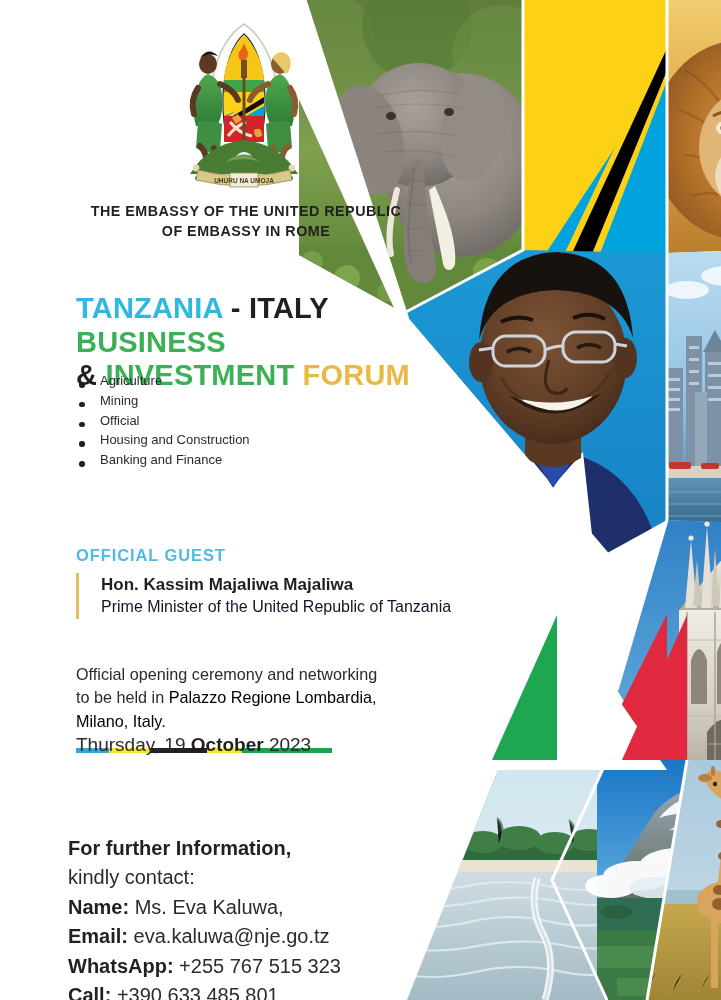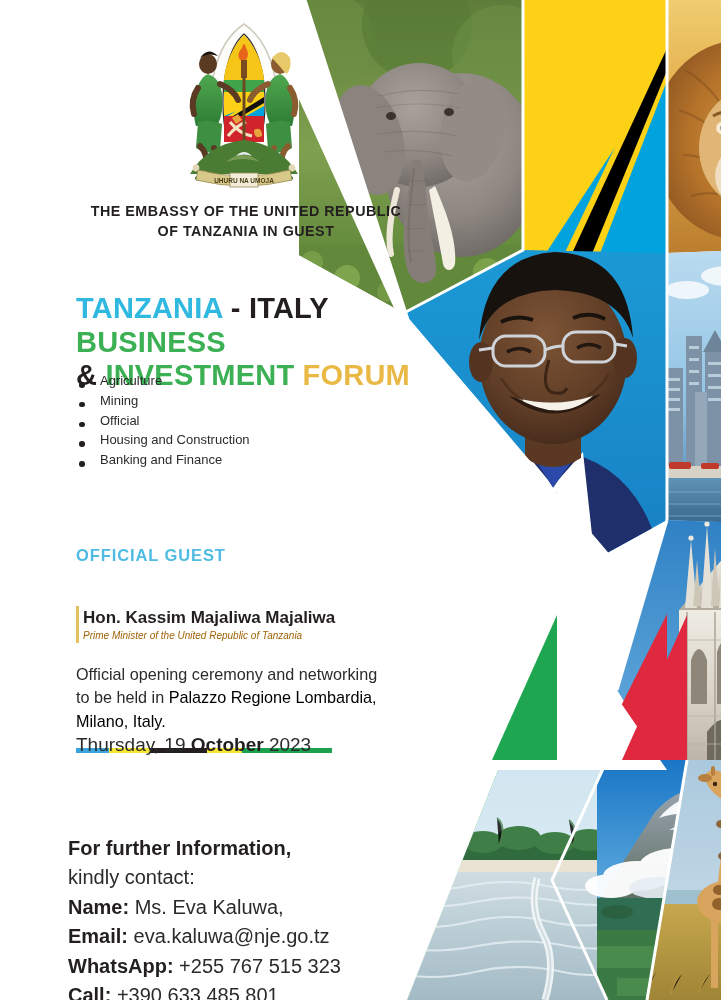--- a/index.html
+++ b/index.html
@@ -780,7 +780,7 @@
 
     <div class="embassy">
       <div>THE EMBASSY OF THE UNITED REPUBLIC</div>
-      <div>OF TANZANIA IN GUEST</div>
+      <div>OF EMBASSY IN ROME</div>
     </div>
 
     <div class="title-block">

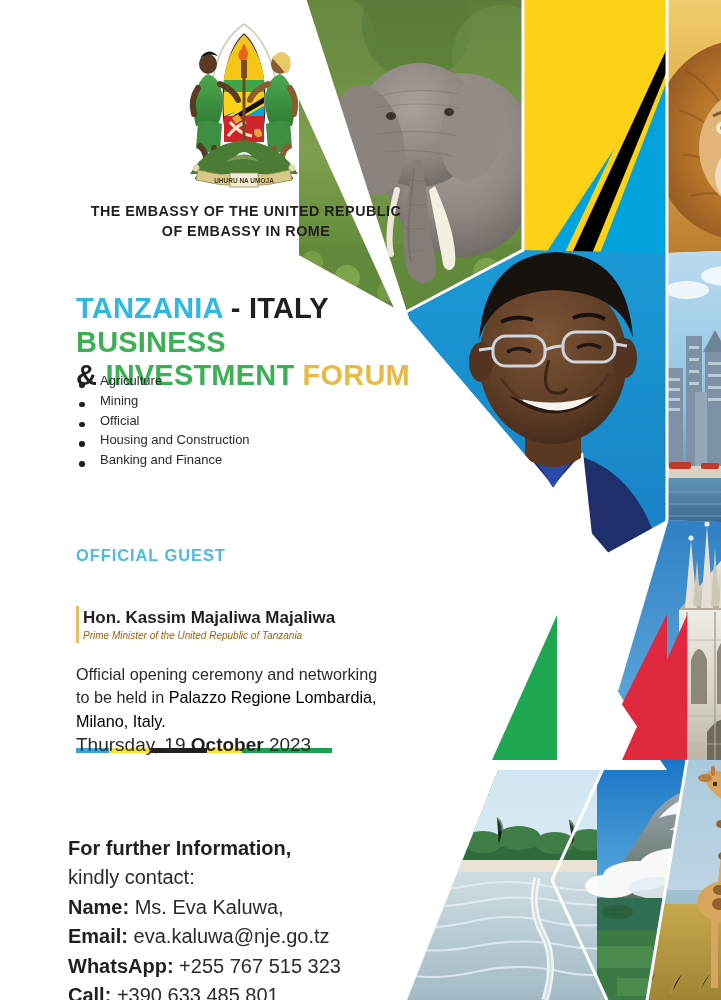--- a/index.html
+++ b/index.html
@@ -100,9 +100,9 @@
     color:#4fbbe3;
   }
   .guest-box {
-    position:absolute; top:606px; left:44px;
+    position:absolute; top:573px; left:44px;
     width:390px;
-    padding-left:4px;
+    padding-left:22px;
     border-left:3px solid #e3c15e;
   }
   .guest-name {

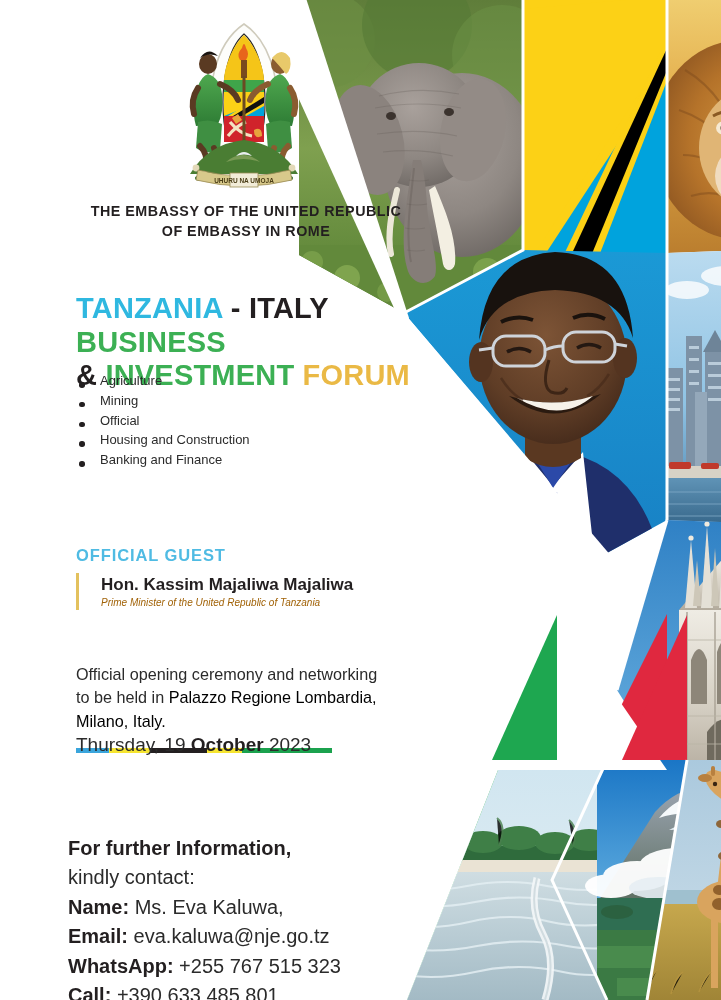--- a/index.html
+++ b/index.html
@@ -110,7 +110,7 @@
     line-height:1.38;
   }
   .guest-role {
-    font-size:10px; font-style:italic; color:#a16207;
+    font-size:16px; color:#0f172a;
     line-height:1.38;
   }
 

